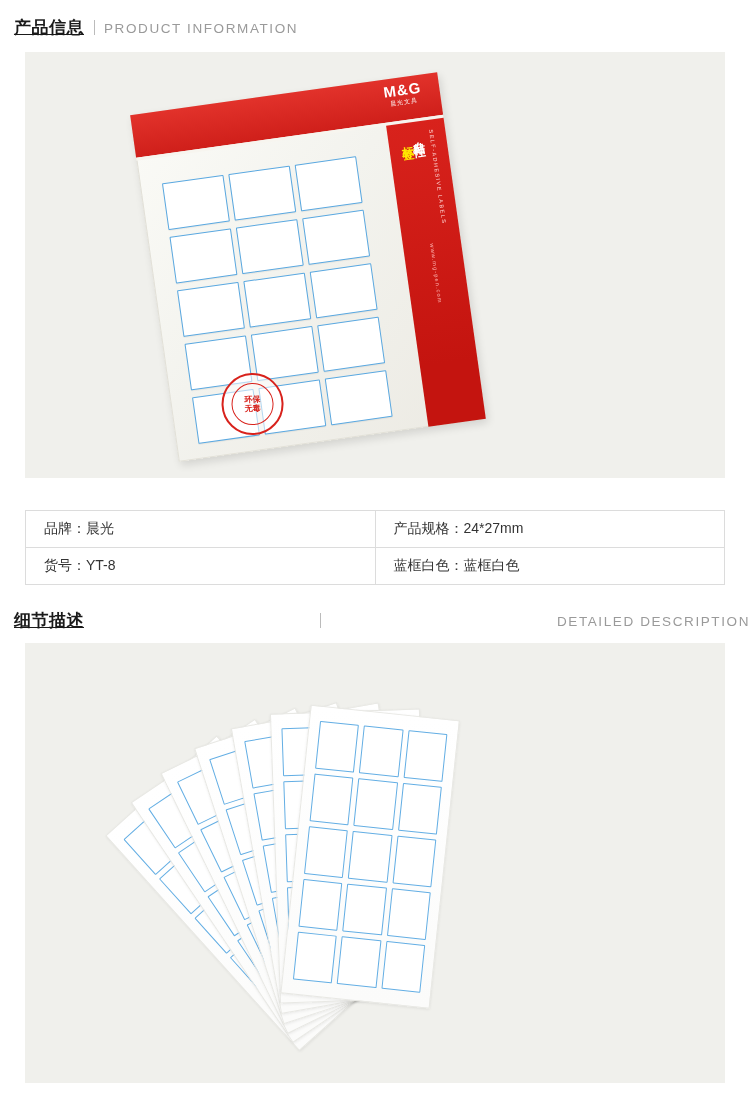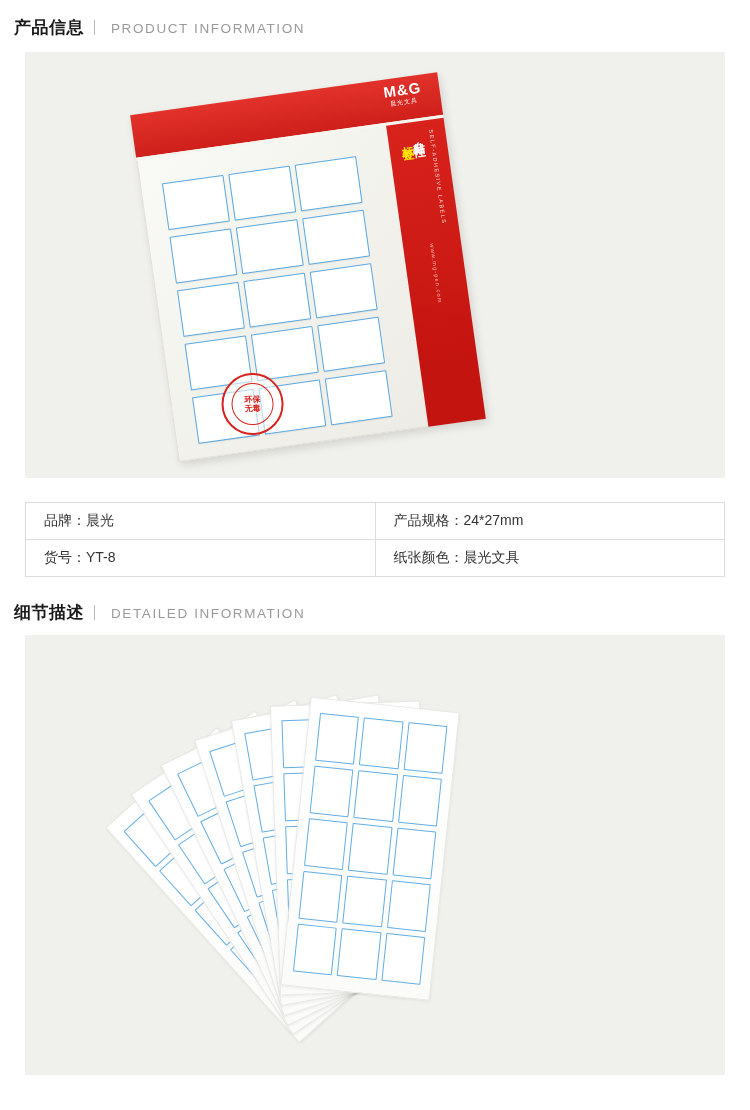--- a/index.html
+++ b/index.html
@@ -28,6 +28,7 @@
     color: #1a1a1a;
     letter-spacing: 0.5px;
     line-height: 1;
+    text-decoration: underline;
   }
   .section-head .bar {
     display: inline-block;

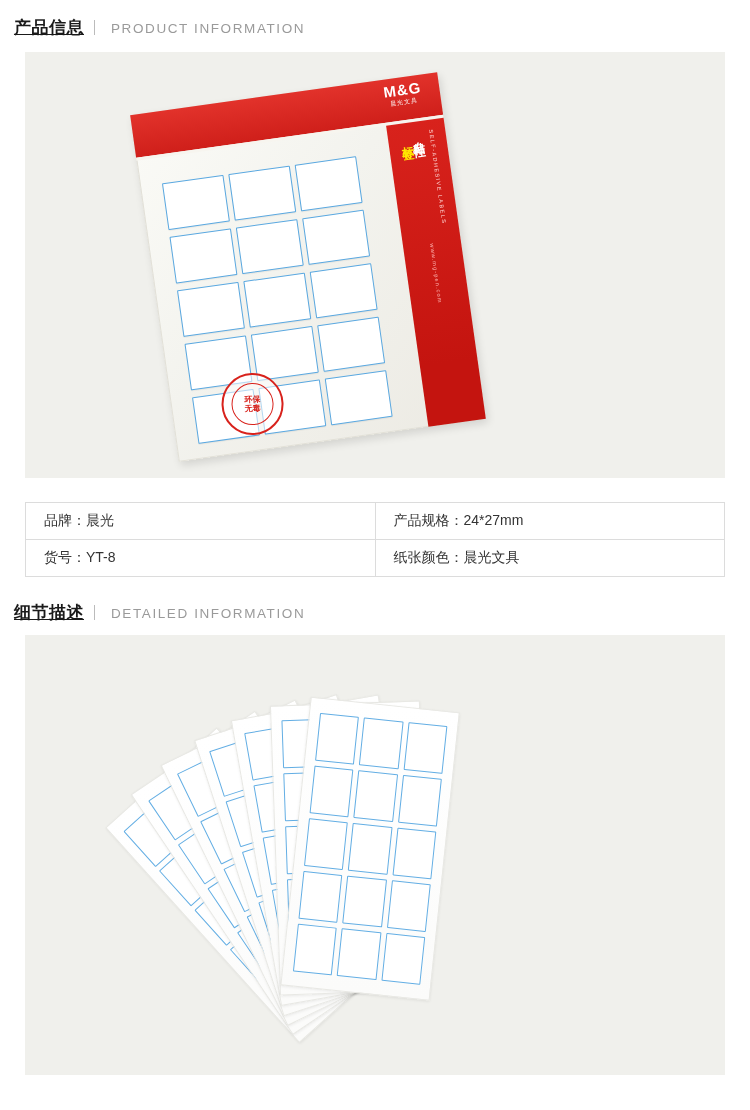--- a/index.html
+++ b/index.html
@@ -45,7 +45,6 @@
     letter-spacing: 1.6px;
     font-weight: normal;
     line-height: 1;
-    margin-left: 7px;
   }
 
   #product-info-head { padding-top: 18px; }

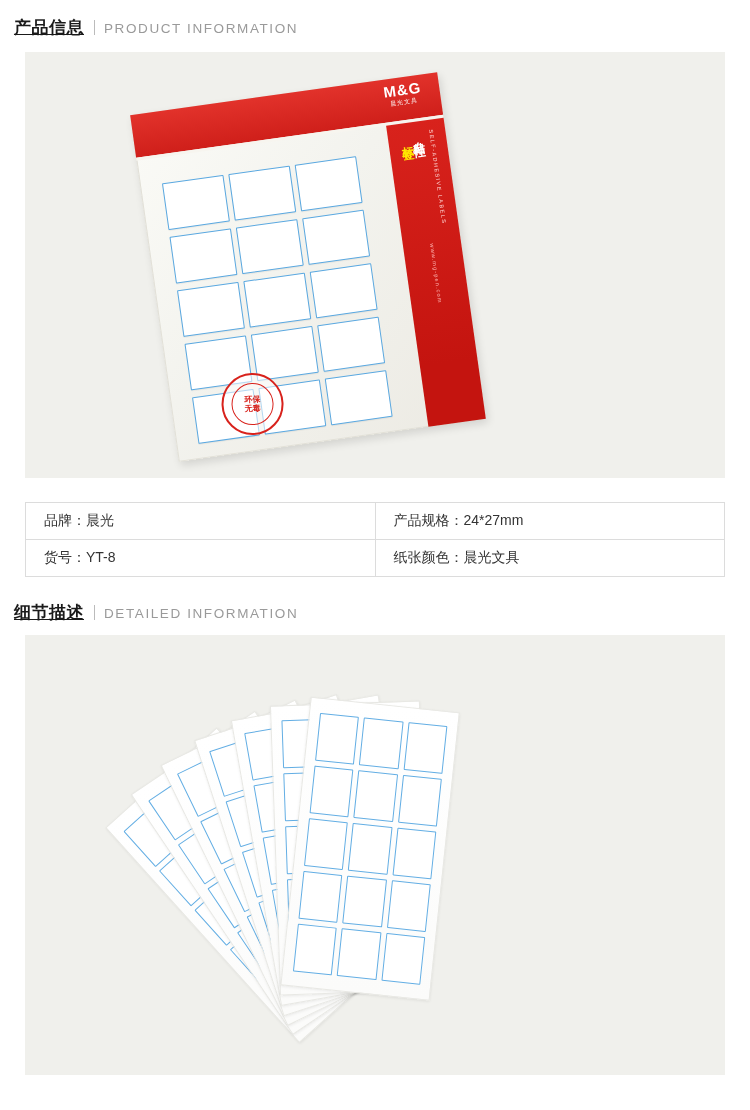--- a/index.html
+++ b/index.html
@@ -238,7 +238,7 @@
   
   .spec-table {
     width: 700px;
-    margin: 24px auto 0 auto;
+    margin: 32px auto 0 auto;
     border-collapse: collapse;
     table-layout: fixed;
     padding-left: 17px;

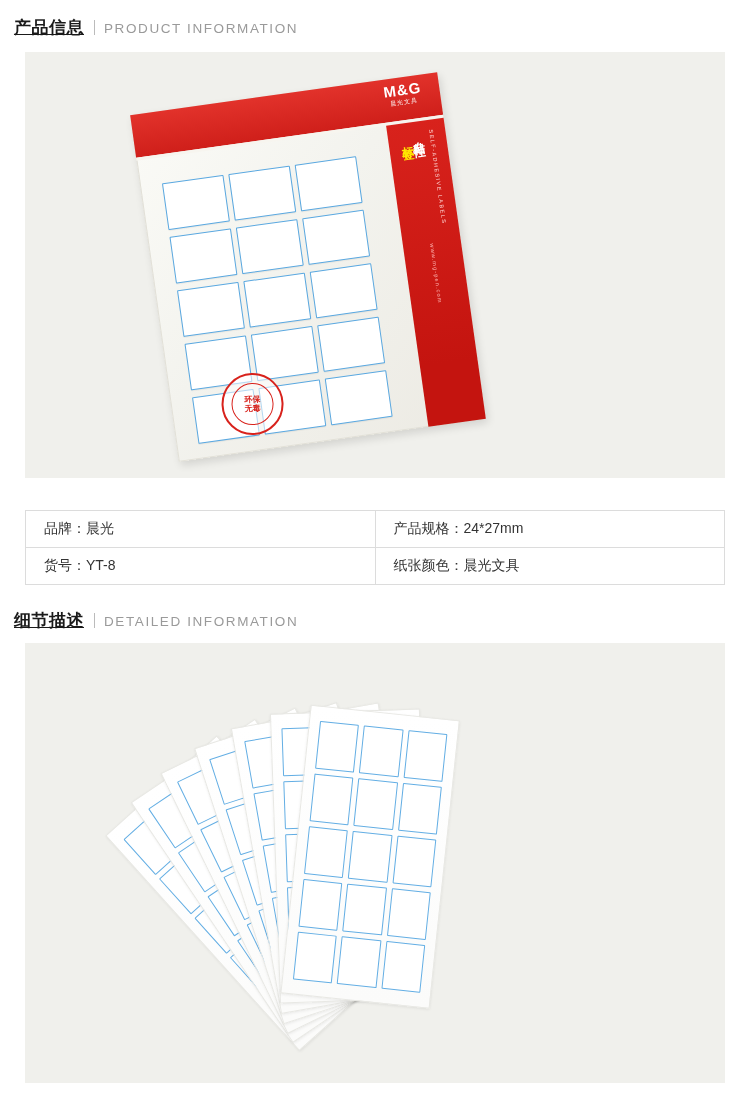--- a/index.html
+++ b/index.html
@@ -314,7 +314,7 @@
     </tr>
     <tr>
       <td>货号：YT-8</td>
-      <td>纸张颜色：晨光文具</td>
+      <td>蓝框白色：蓝框白色</td>
     </tr>
   </tbody>
 </table>

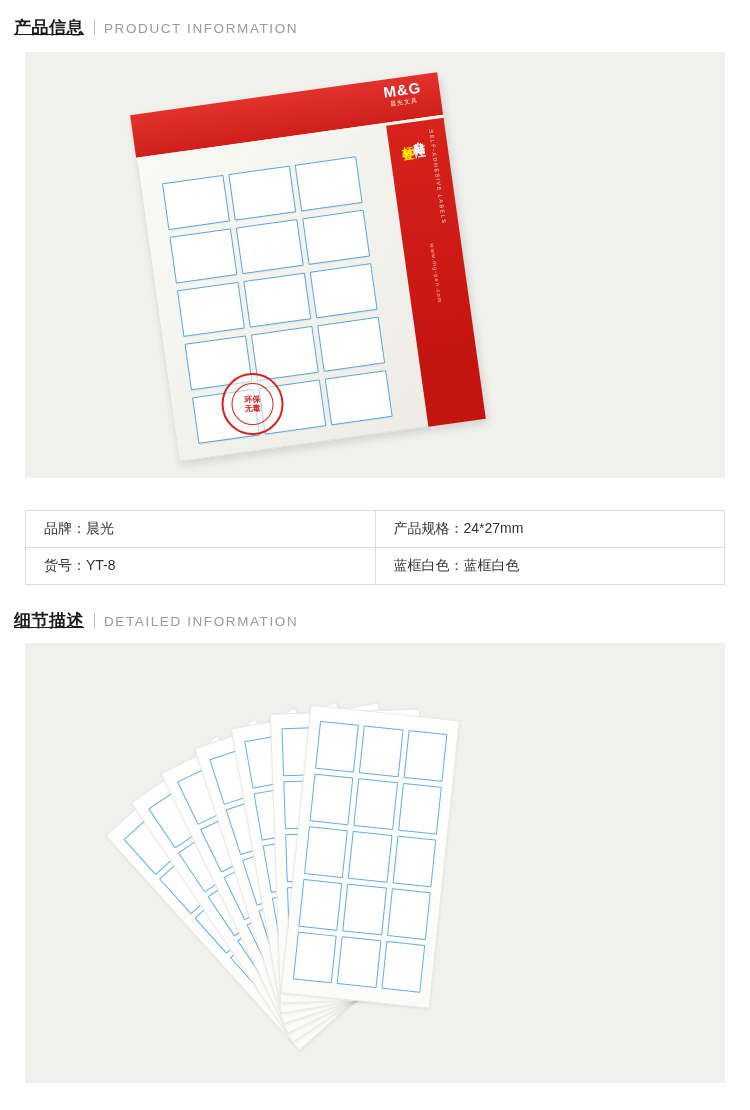--- a/index.html
+++ b/index.html
@@ -48,7 +48,7 @@
   }
 
   #product-info-head { padding-top: 18px; }
-  #detail-head { padding-top: 0; }
+  #detail-head { padding-top: 0; justify-content: space-between; }
 
   
   .photo-panel {

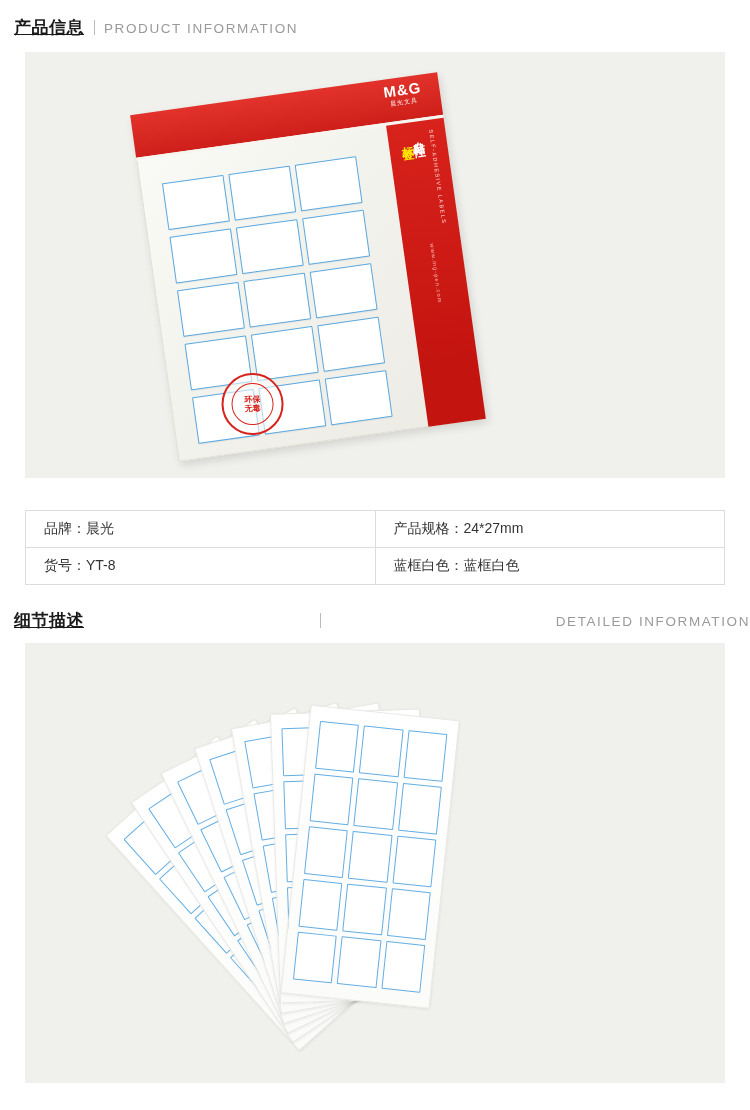--- a/index.html
+++ b/index.html
@@ -324,7 +324,7 @@
 <div class="section-head" id="detail-head">
   <span class="cn">细节描述</span>
   <span class="bar"></span>
-  <span class="en">DETAILED INFORMATION</span>
+  <span class="en">DETAILED DESCRIPTION</span>
 </div>
 
 <div class="photo-panel" id="detail-photo">

